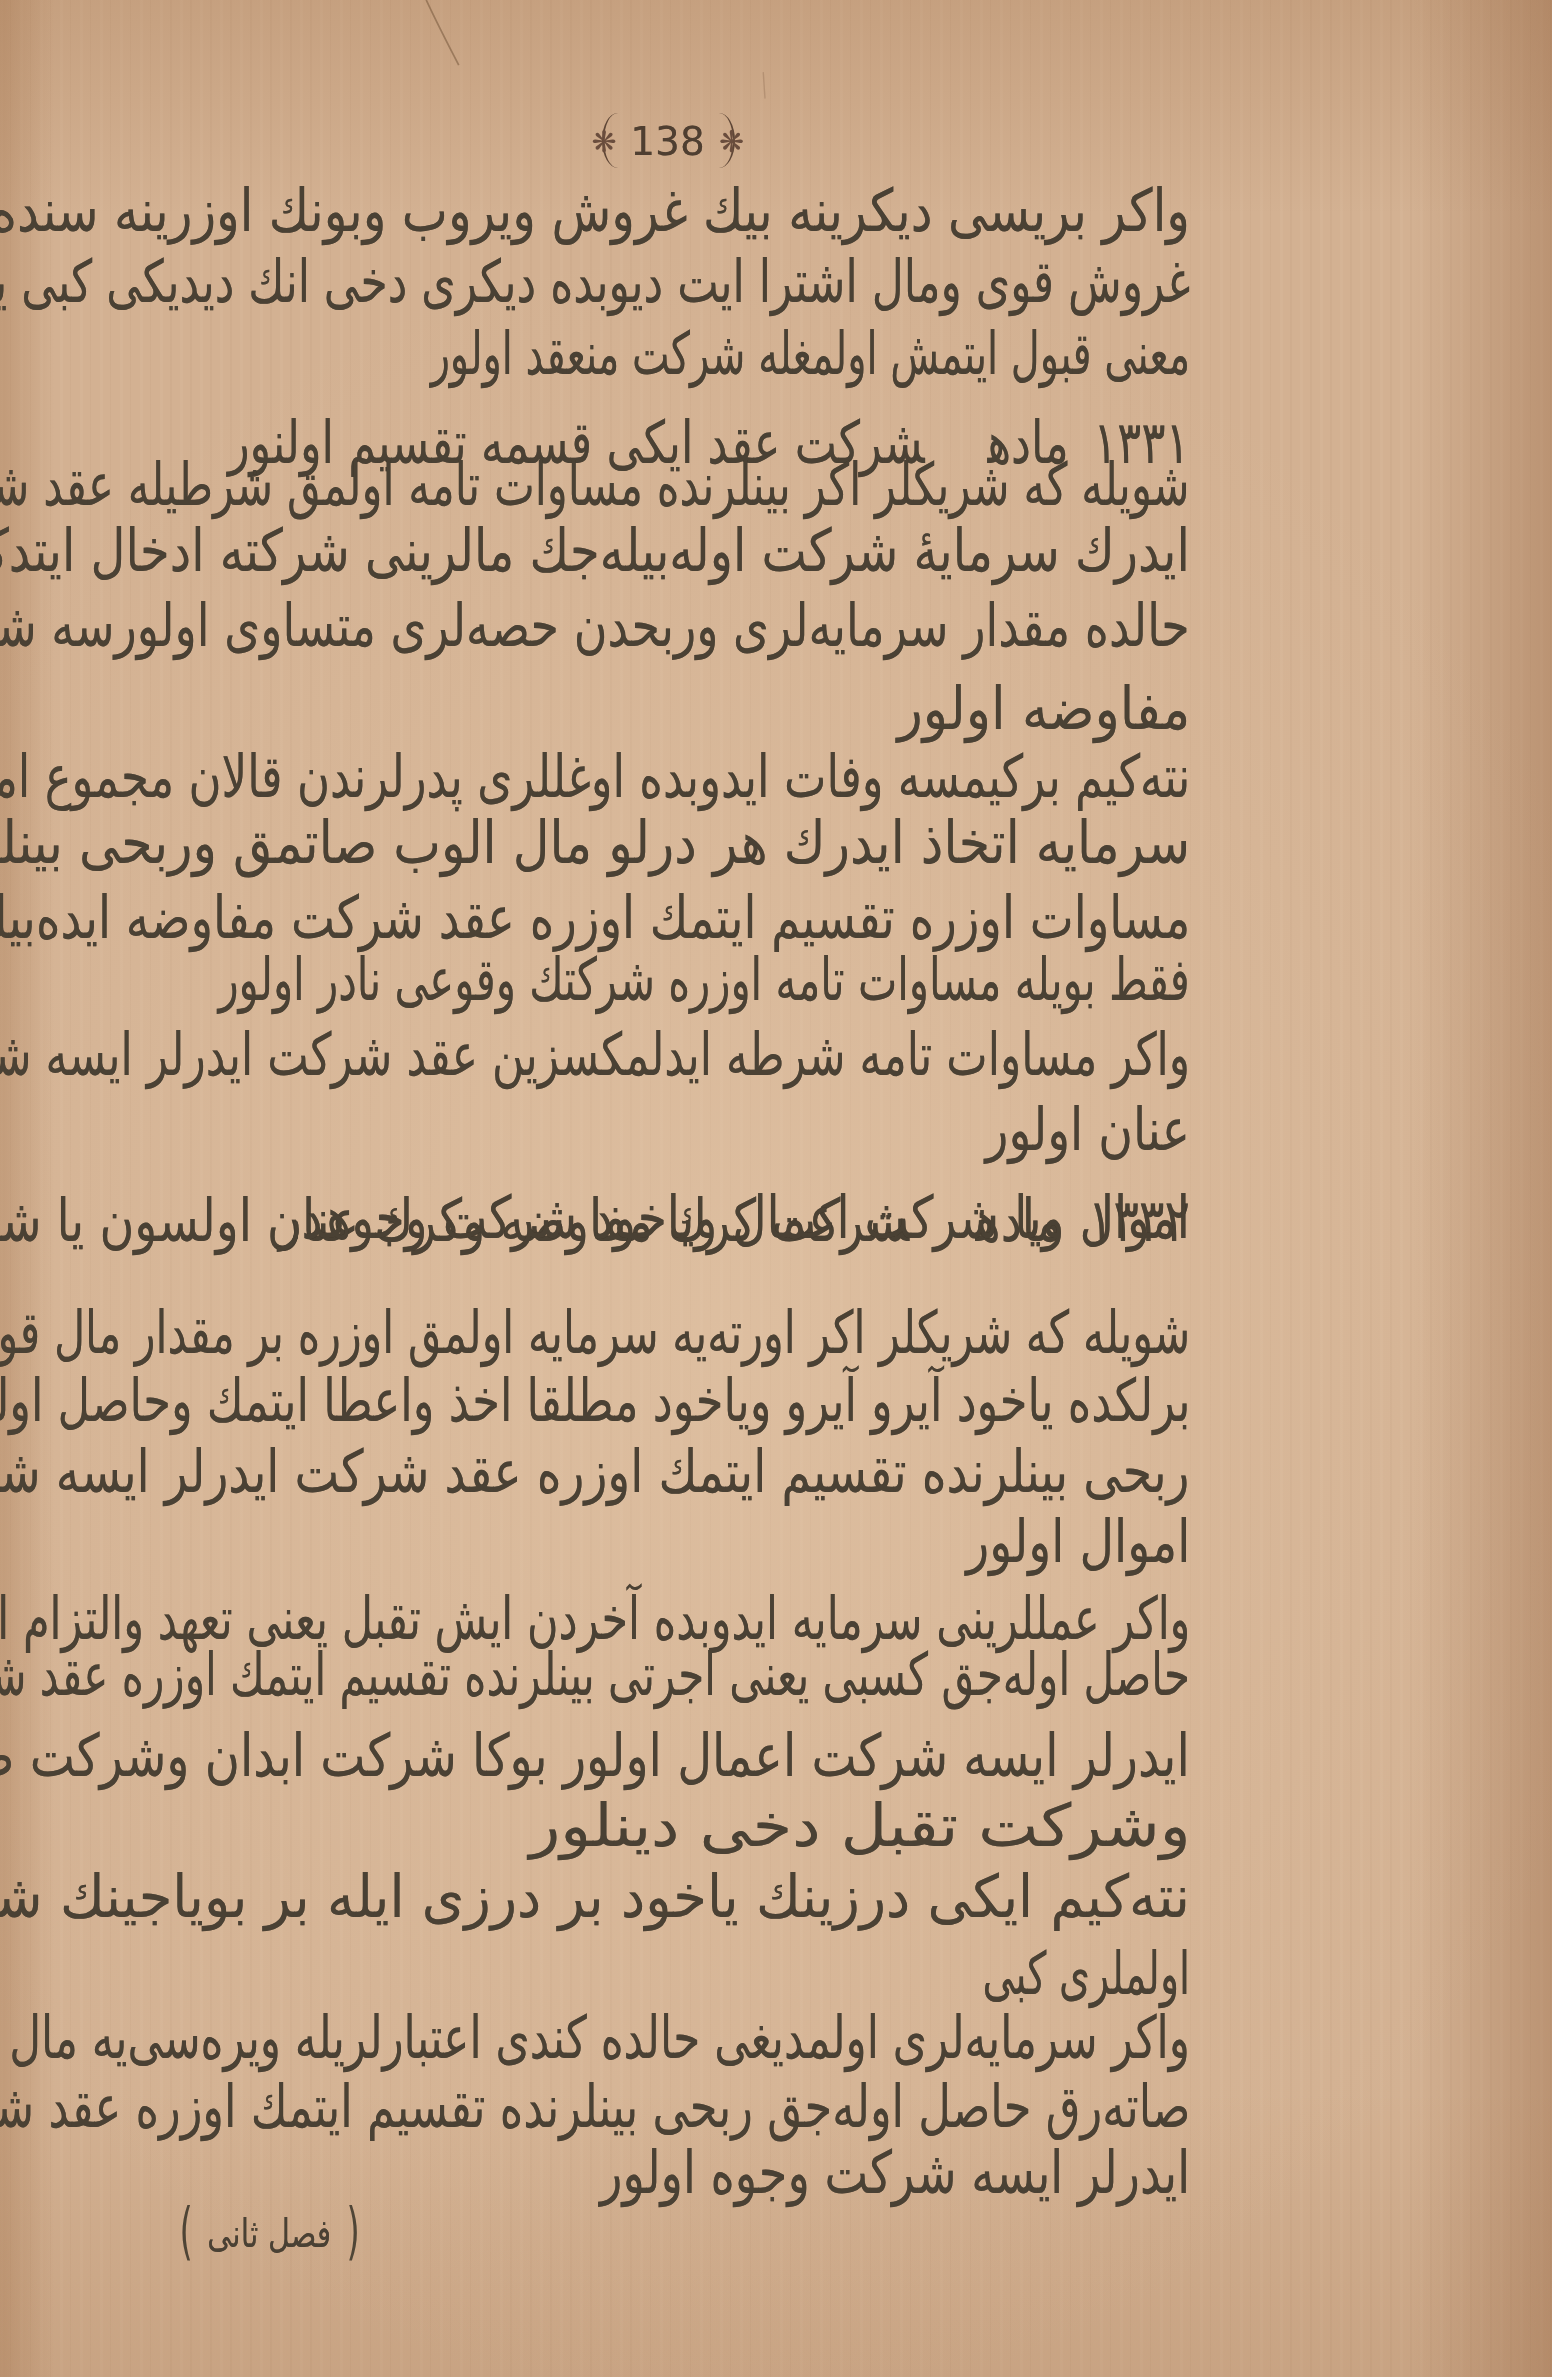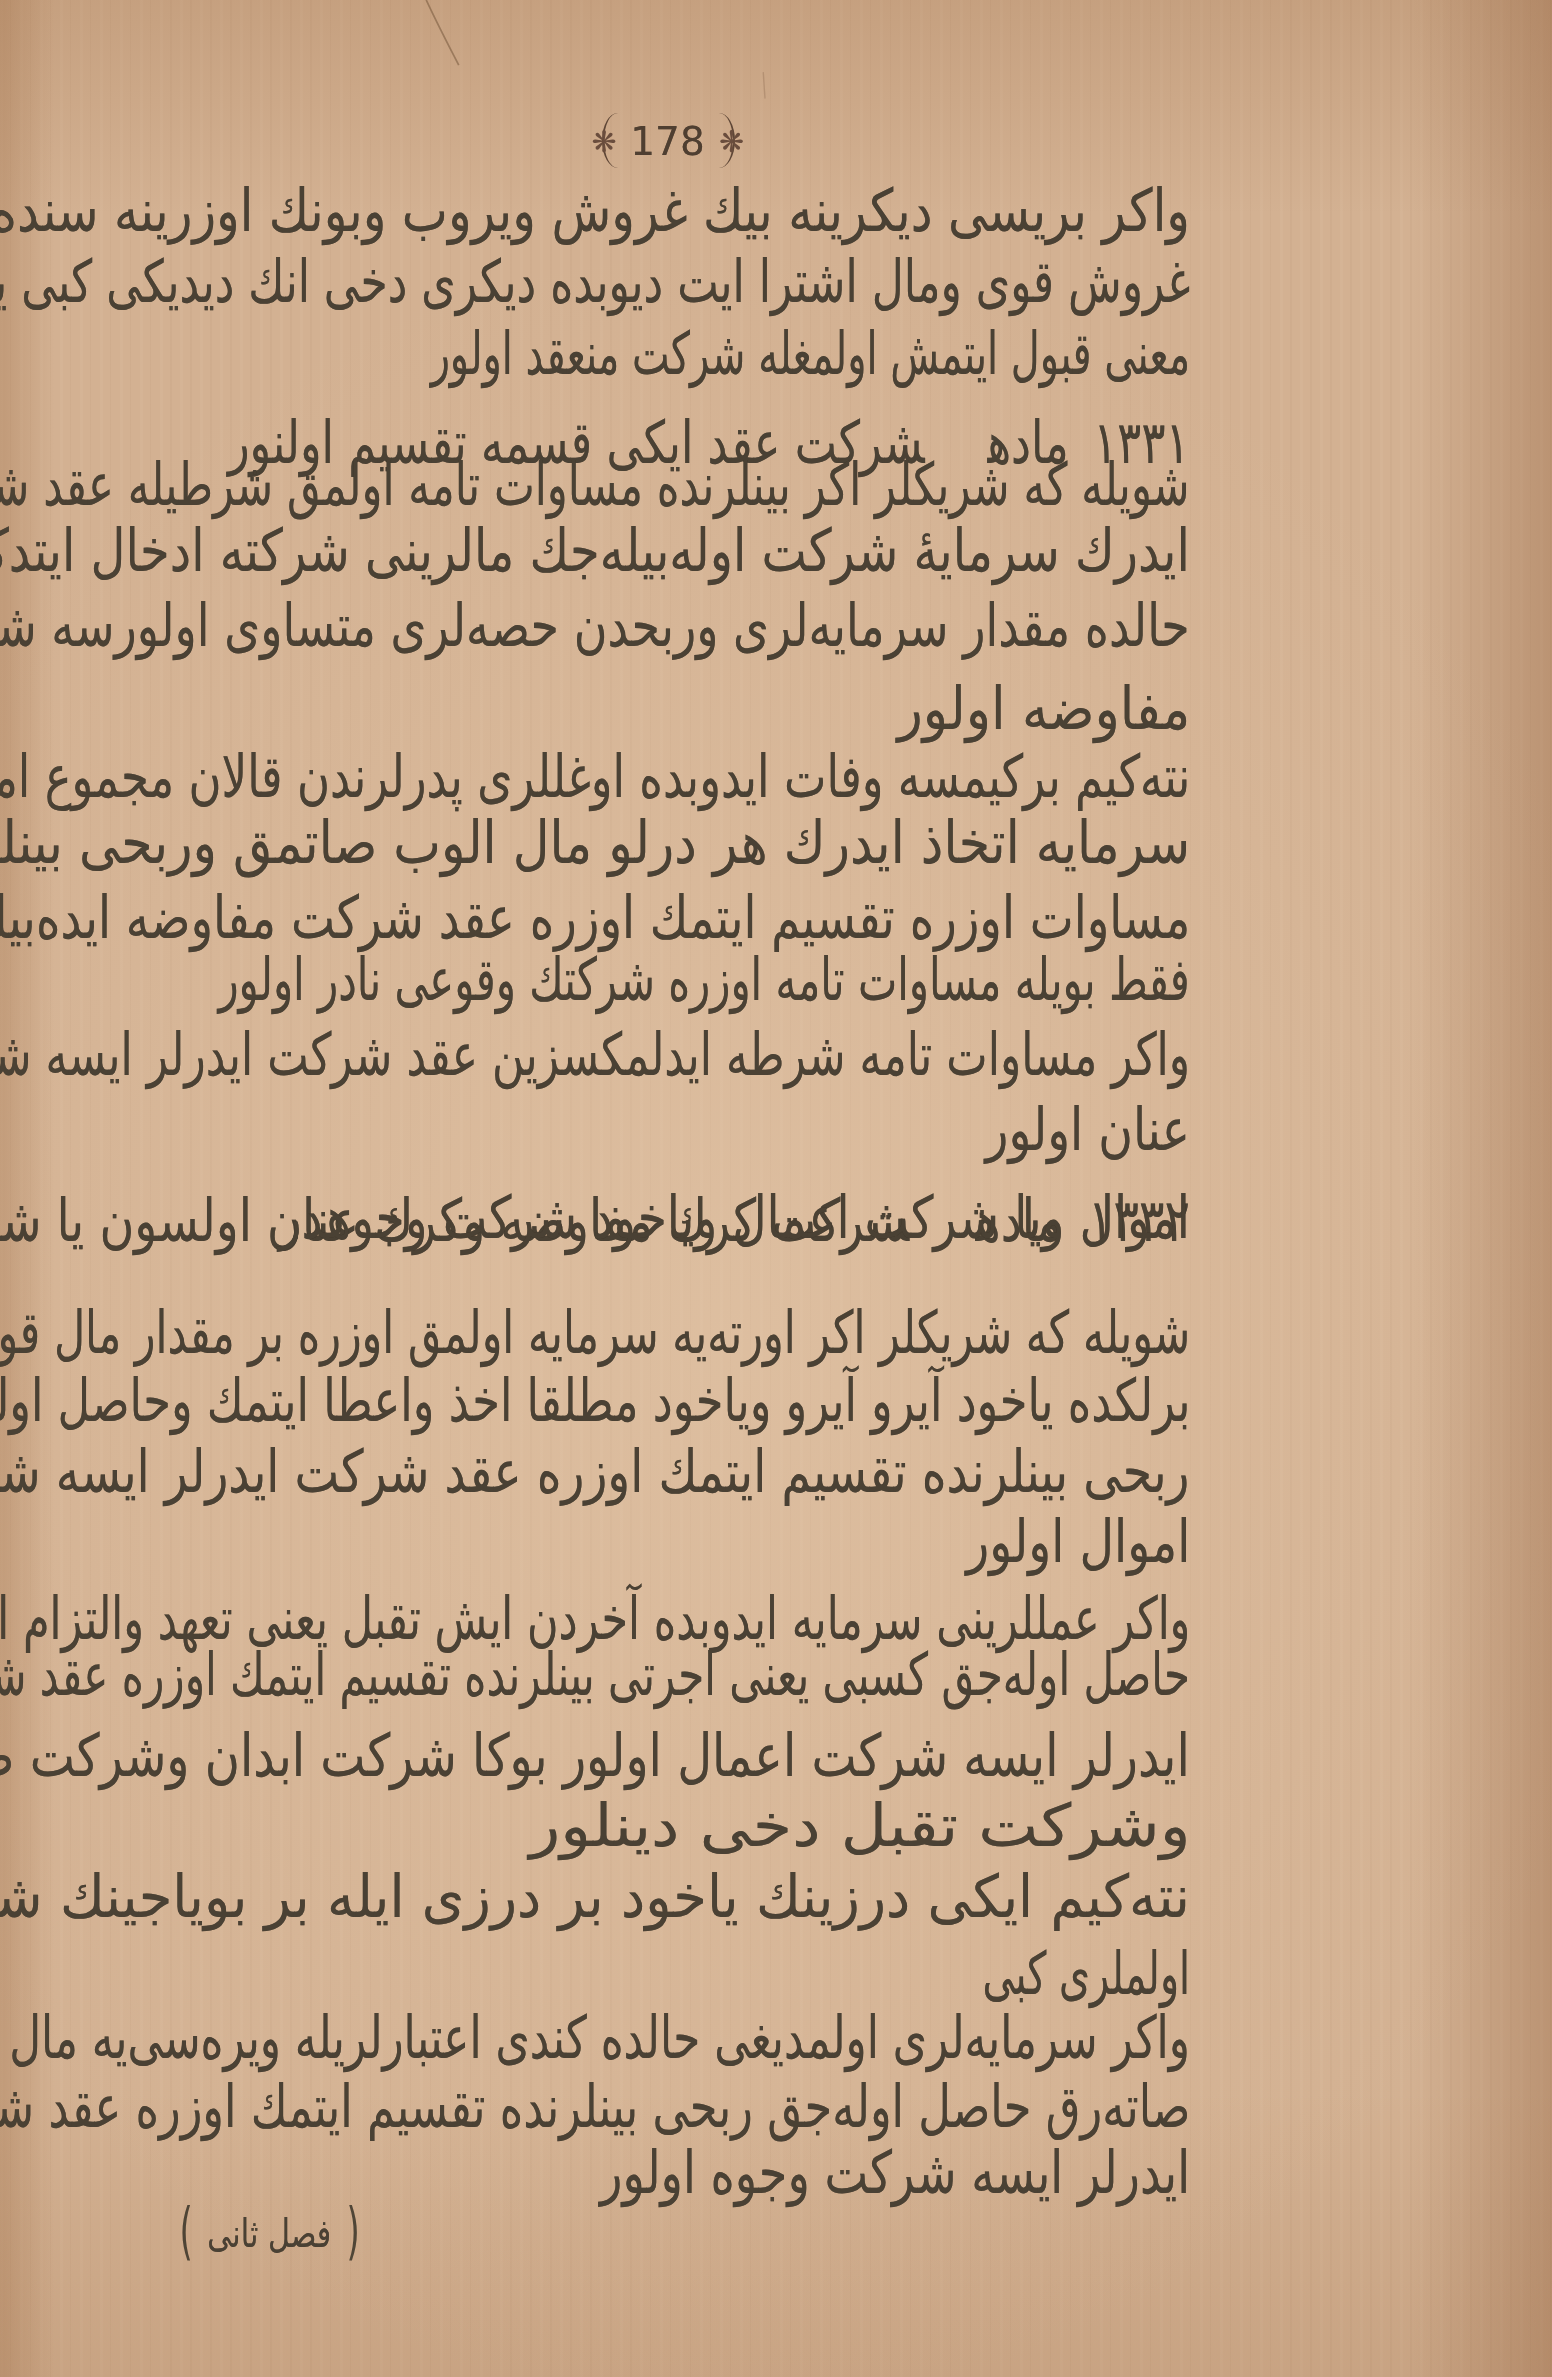--- a/index.html
+++ b/index.html
@@ -73,7 +73,7 @@
     <span class="brace l"></span>
     <span class="brace r"></span>
     <span class="orn l">❋</span>
-    <span class="num">178</span>
+    <span class="num">138</span>
     <span class="orn r">❋</span>
   </div>
 

